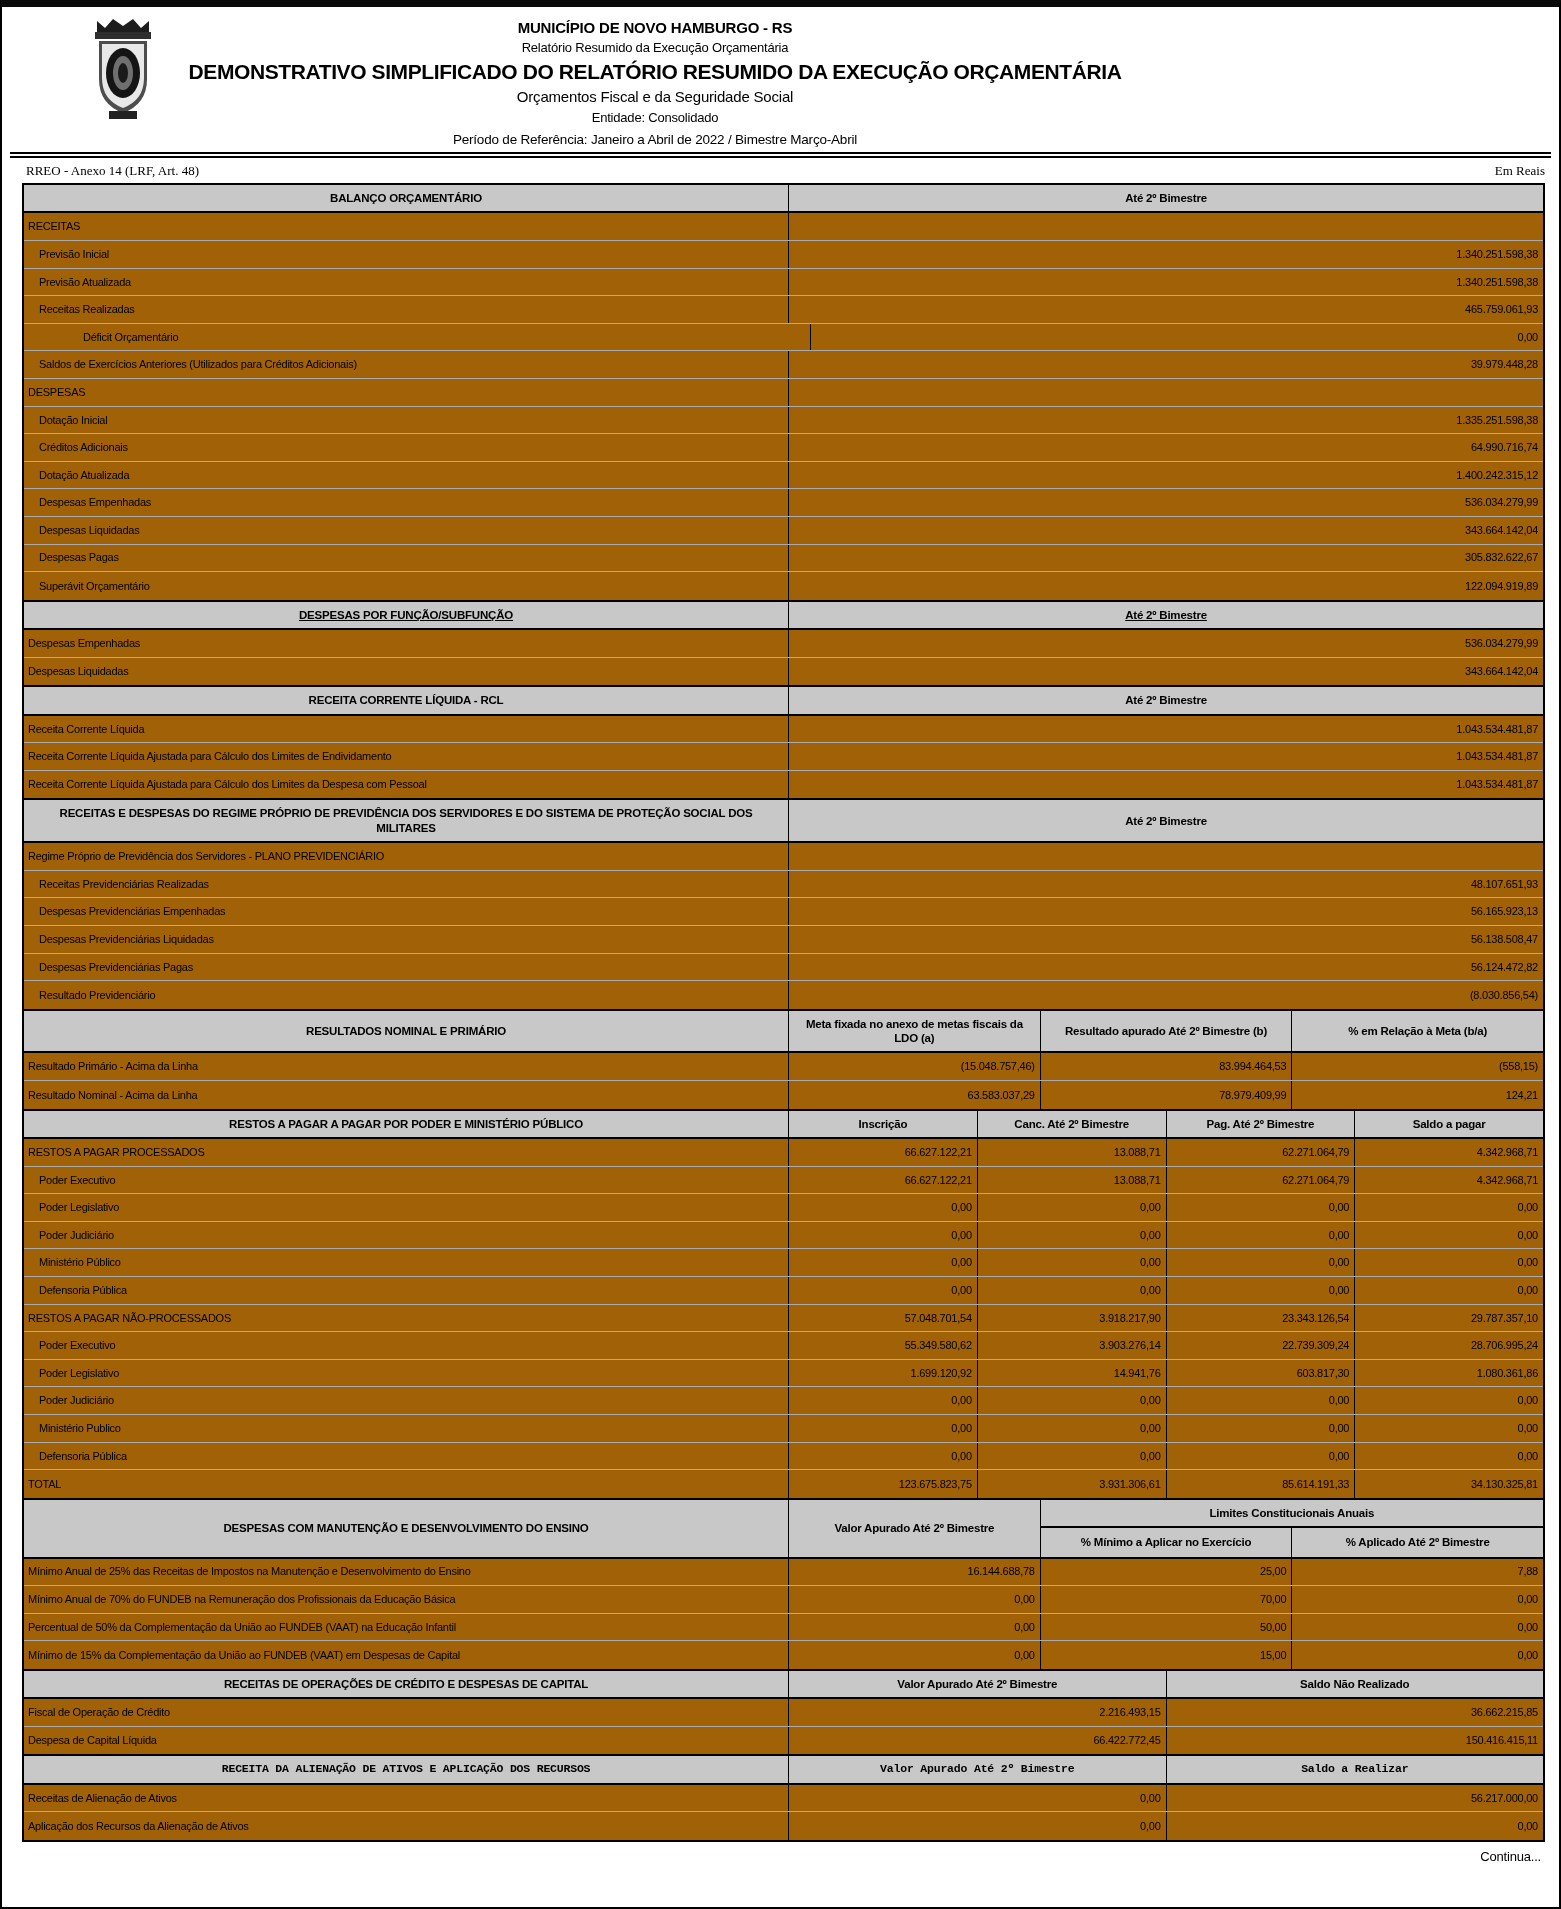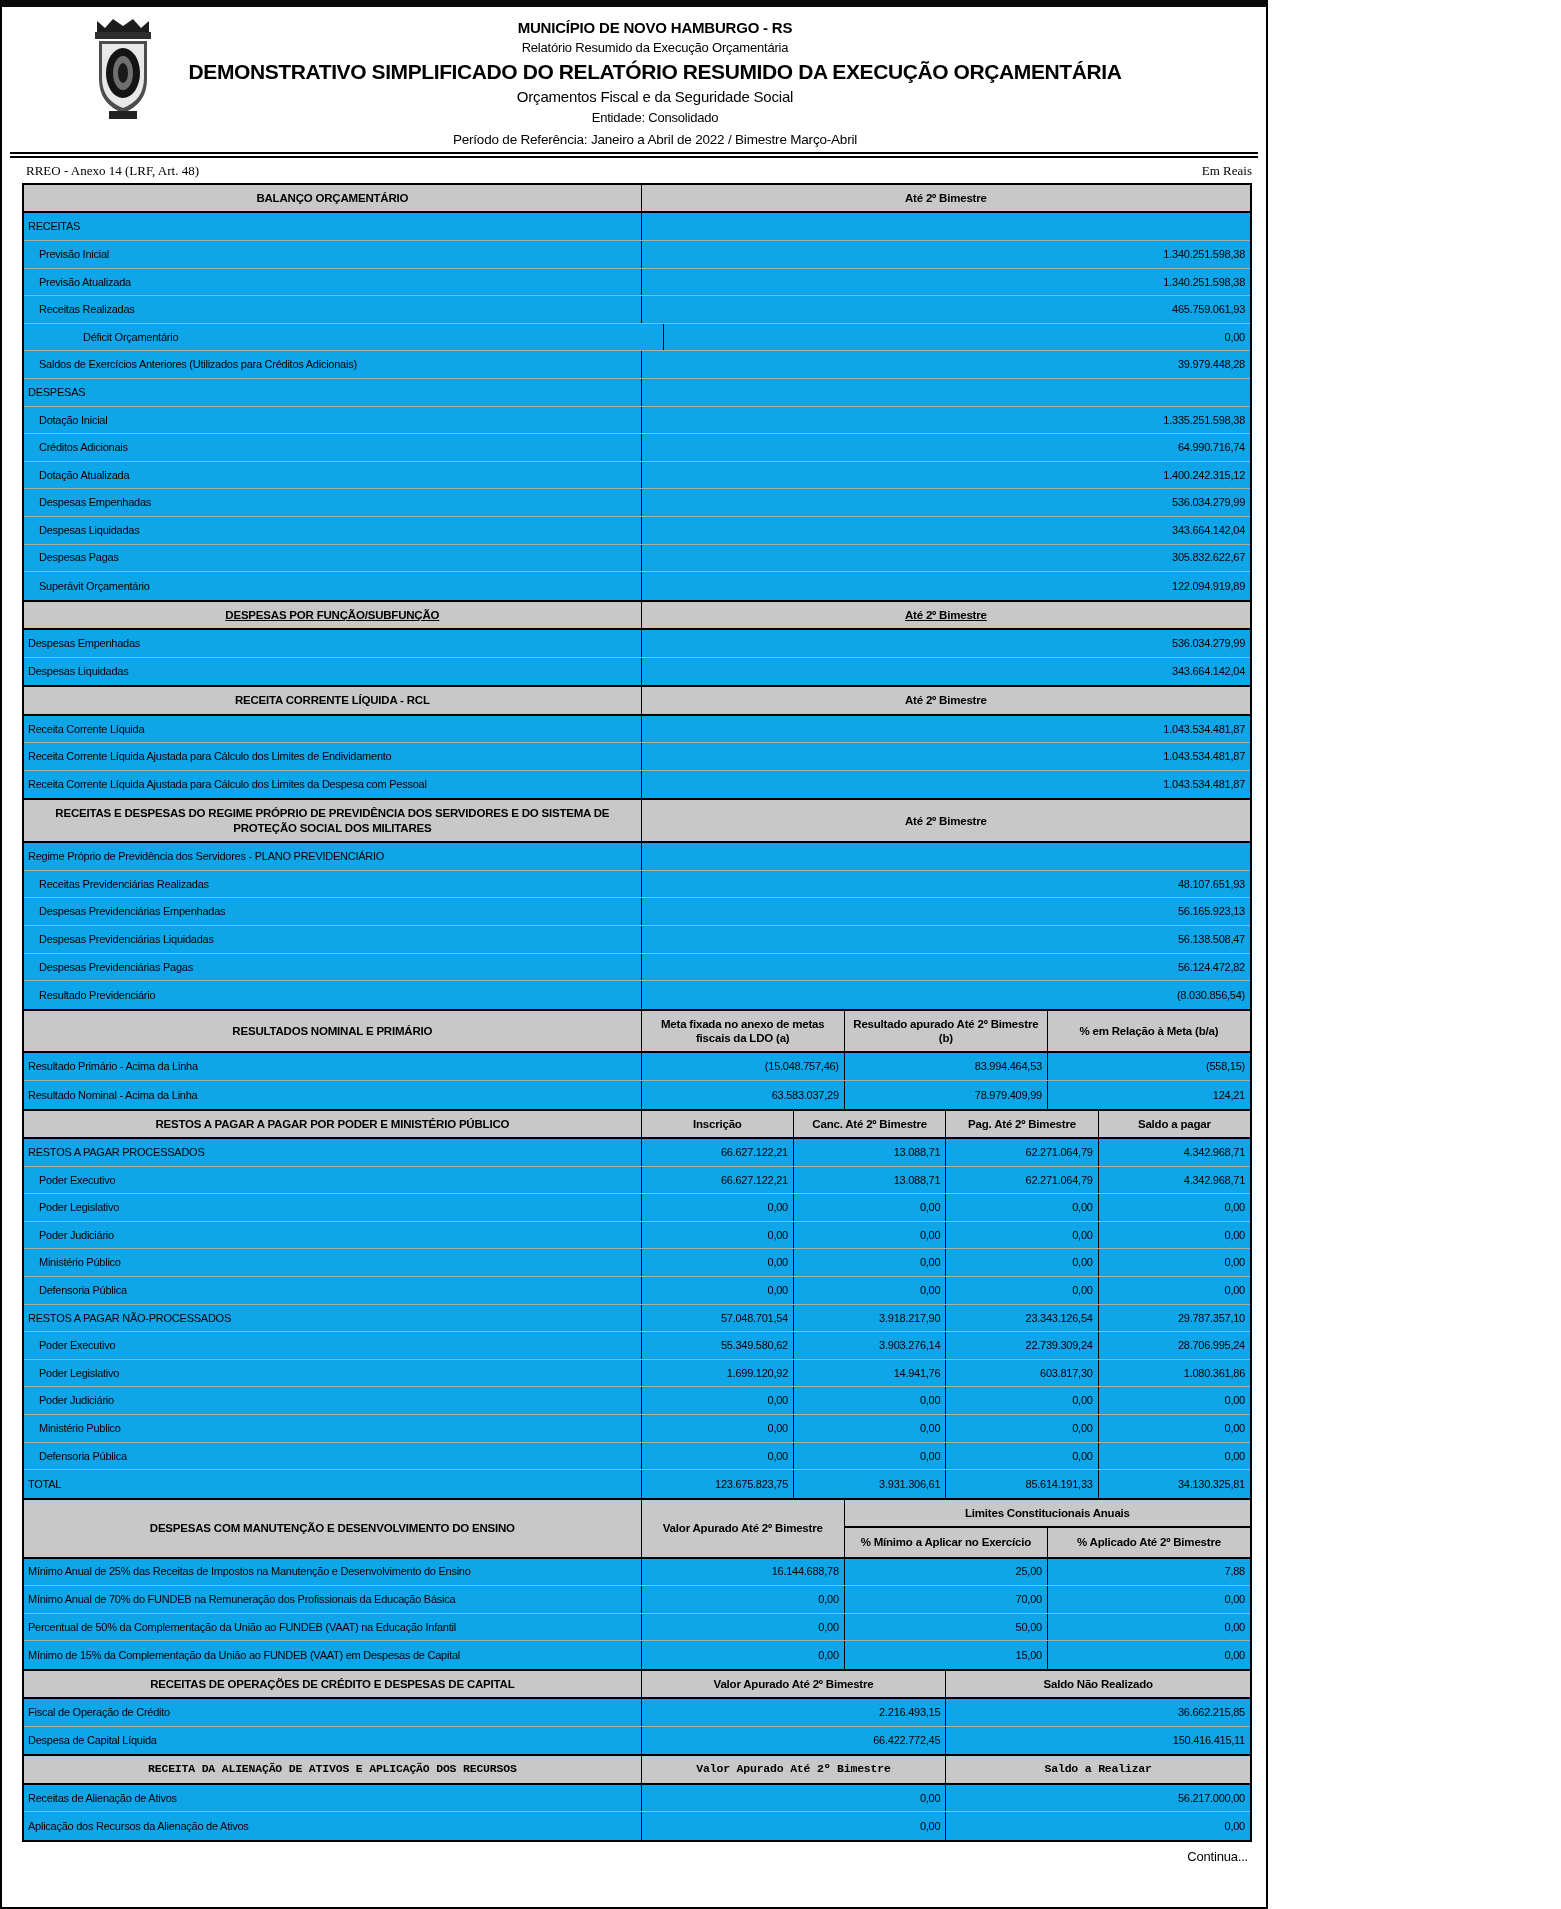--- a/index.html
+++ b/index.html
@@ -7,7 +7,7 @@
   body { width:1561px; font-family:"Liberation Sans", sans-serif; color:#000; }
 
   .page {
-    width:1268px; min-height:1909px; position:relative;
+    width:1561px; min-height:1909px; position:relative;
     border:2px solid #000; border-top:7px solid #0a0a0a;
     padding:4px 8px 10px 8px;
   }

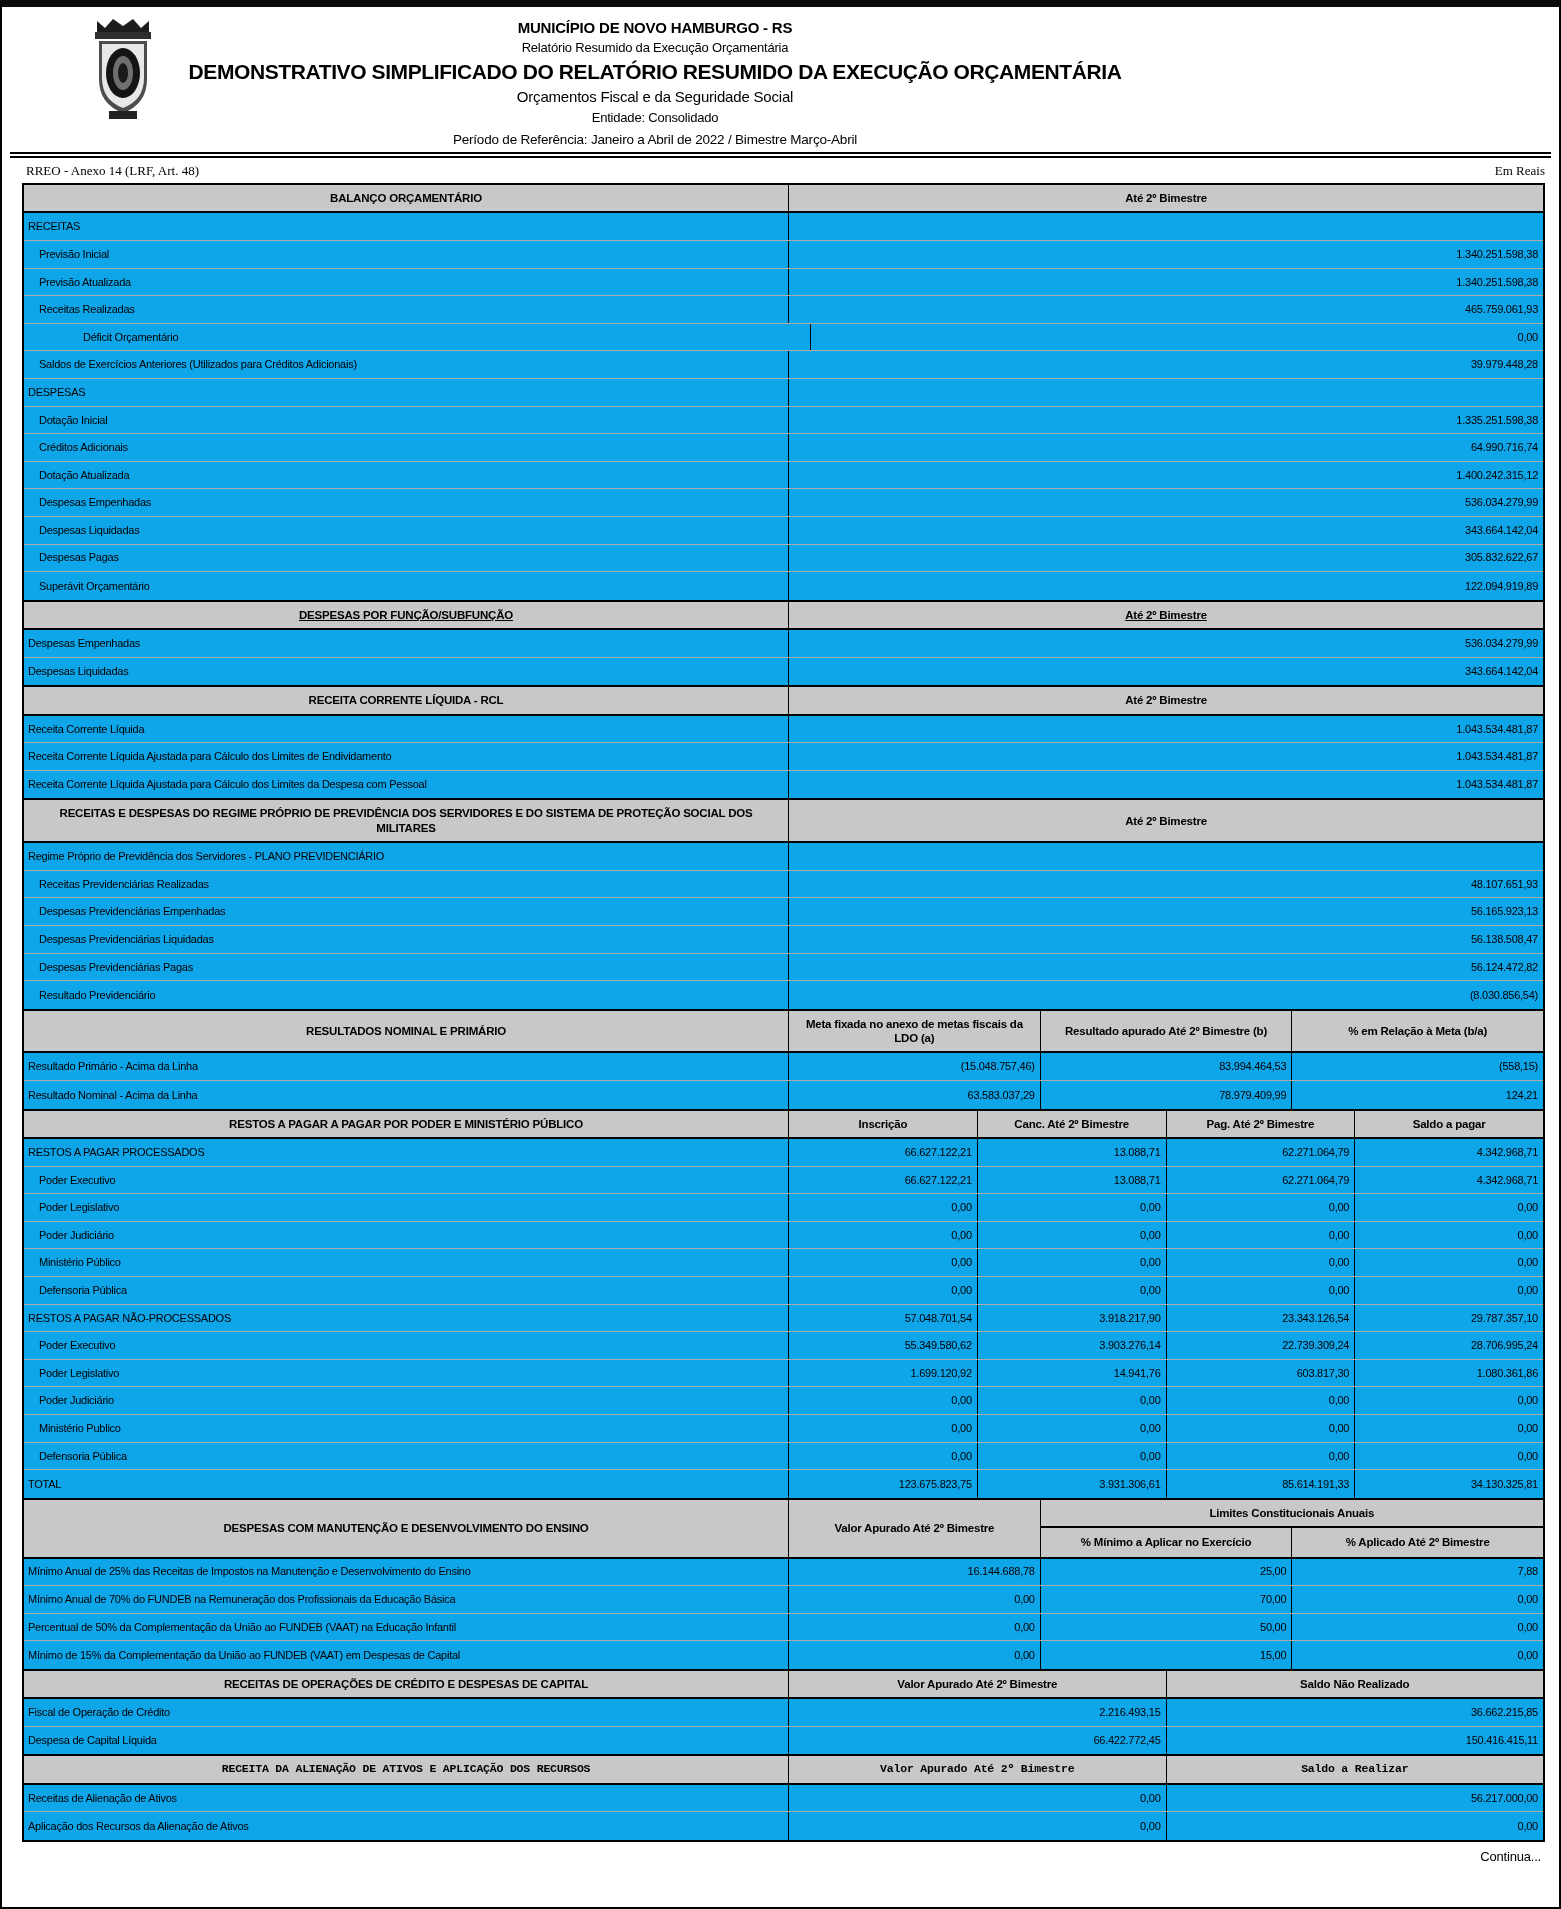--- a/index.html
+++ b/index.html
@@ -46,7 +46,7 @@
   .col-head { border-left:1px solid #000; }
   .col-head.group { border-bottom:2px solid #000; }
 
-  .row { display:grid; border-bottom:1px solid #ababab; min-height:27.6px; background:#0ea5e9; }
+  .row { display:grid; border-bottom:1px solid #ababab; min-height:27.6px; background:#a16207; }
   .sec .row:last-child { border-bottom:none; }
   .cell { display:flex; align-items:center; font-size:11px; letter-spacing:-0.25px; padding:2px 5px; line-height:1.15; }
   .cell.label { justify-content:flex-start; padding-left:4px; }

